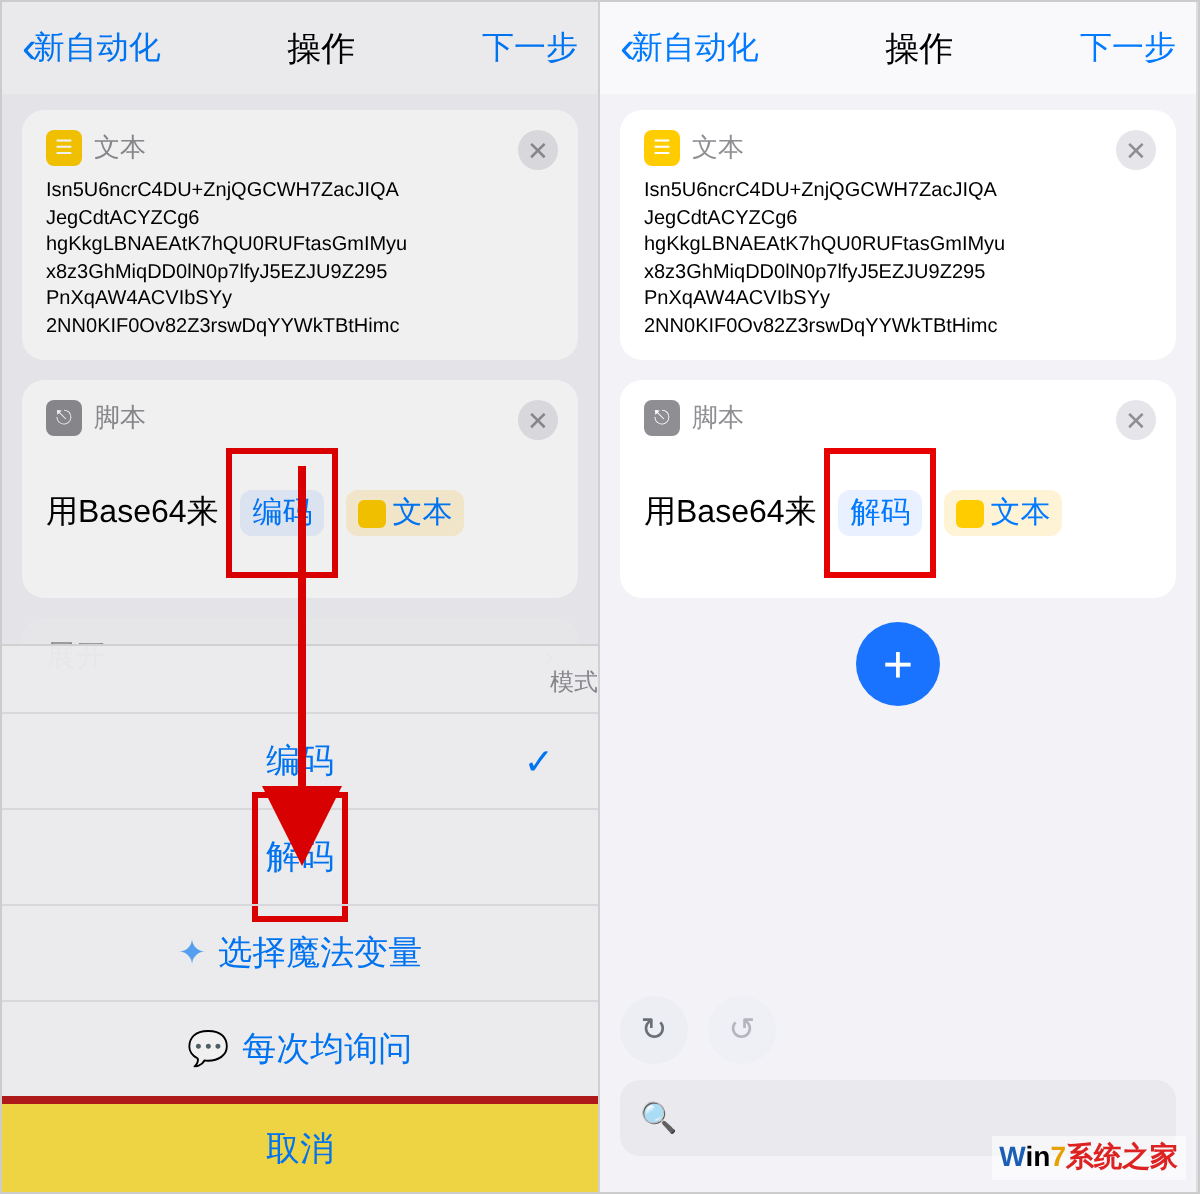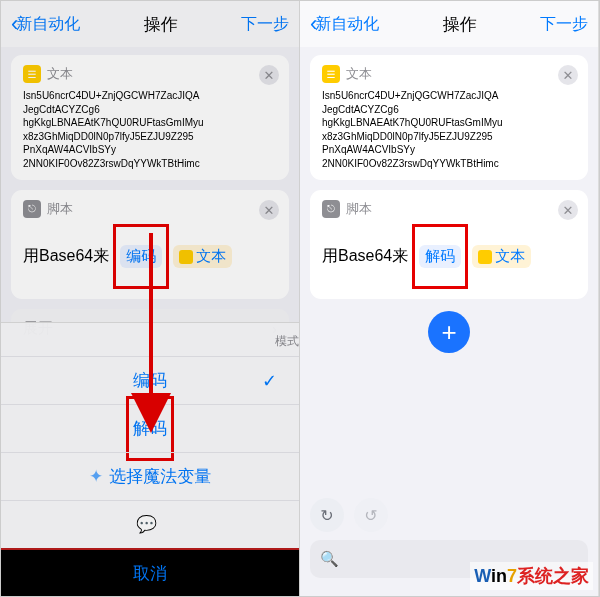--- a/index.html
+++ b/index.html
@@ -106,6 +106,7 @@
     </div>
     <div class="sheet-item">
       <span style="margin-right:6px">💬</span>
+        <span>每次均询问</span>
     </div>
     <div class="sheet-item sheet-cancel">取消</div>
   </div>

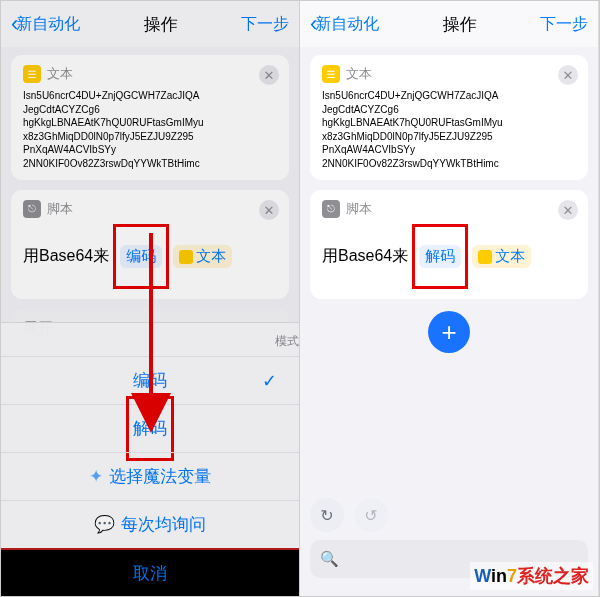--- a/index.html
+++ b/index.html
@@ -28,7 +28,7 @@
 .sheet-title{text-align:right;font-size:12px;color:#8e8e93;padding:10px 0 6px}
 .sheet-item{height:48px;display:flex;align-items:center;justify-content:center;font-size:17px;color:#007aff;border-top:1px solid #e5e5ea;position:relative}
 .checkmark{position:absolute;right:22px;color:#007aff;font-size:18px}
-.sheet-cancel{background:#000000;border-top:2px solid #b91c1c}
+.sheet-cancel{background:#fde047;border-top:4px solid #b91c1c}
 .plusfab{width:42px;height:42px;border-radius:50%;background:#1a73ff;color:#fff;display:flex;align-items:center;justify-content:center;font-size:26px;margin:12px auto}
 .searchbar{position:absolute;left:10px;right:10px;bottom:18px;background:#e9e9ee;border-radius:10px;height:38px;display:flex;align-items:center;padding:0 10px;color:#8e8e93;font-size:15px;gap:6px}
 .bottom-icons{position:absolute;left:10px;bottom:64px;display:flex;gap:10px}

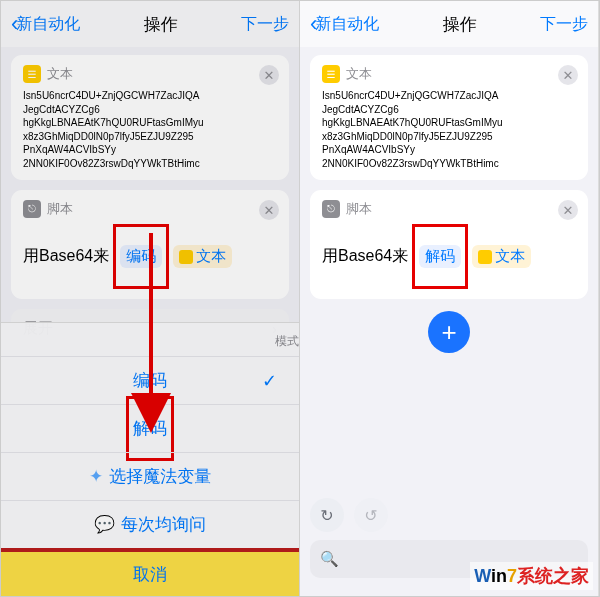--- a/index.html
+++ b/index.html
@@ -34,7 +34,7 @@
 .bottom-icons{position:absolute;left:10px;bottom:64px;display:flex;gap:10px}
 .round-ico{width:34px;height:34px;border-radius:50%;background:#eceef3;display:flex;align-items:center;justify-content:center;color:#6b6f78;font-size:16px}
 .arrow{position:absolute;pointer-events:none}
-.watermark{position:absolute;right:6px;bottom:6px;font-size:18px;font-weight:bold;background:rgba(255,255,255,.6);padding:2px 4px}
+.watermark{position:absolute;right:6px;bottom:6px;font-size:14px;font-weight:bold;background:rgba(255,255,255,.6);padding:2px 4px}
 .watermark .w{color:#1a5fb4}.watermark .seven{color:#e6a100}
 .dimmed{filter:brightness(.94)}
 .mini-icon{display:inline-block;width:14px;height:14px;border-radius:3px}

